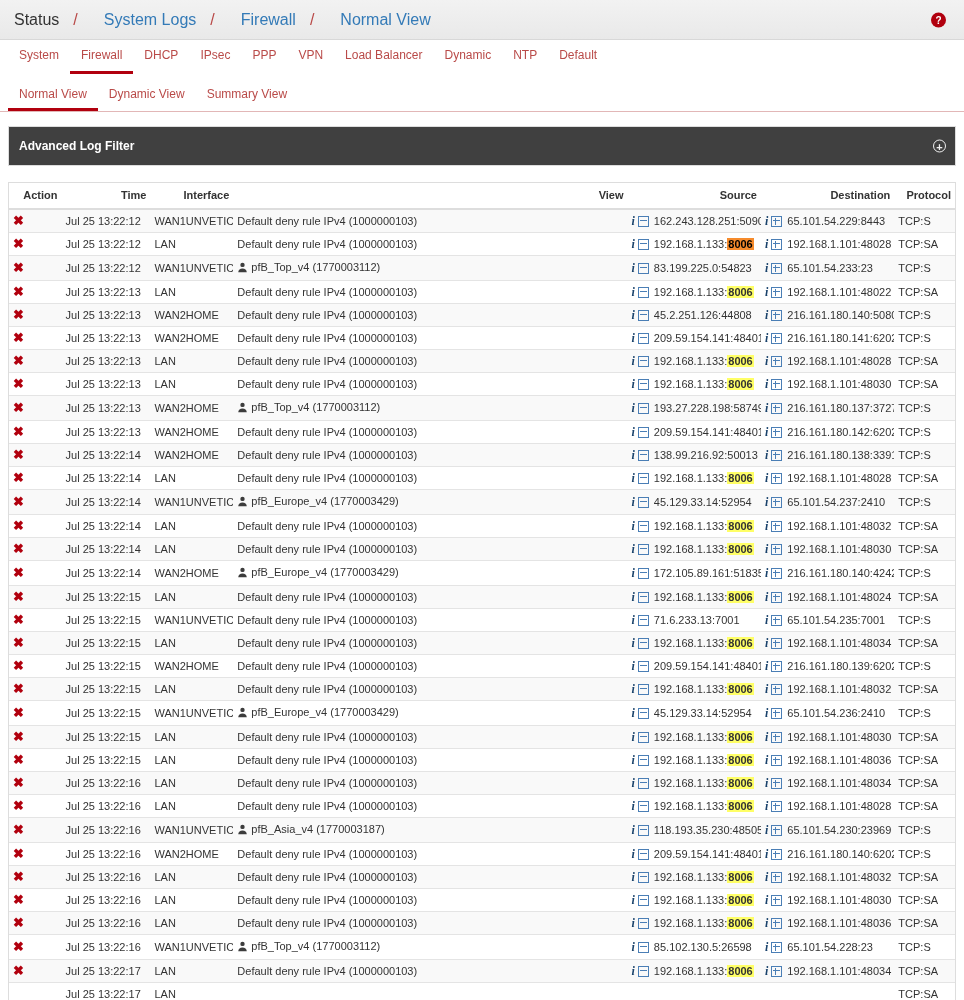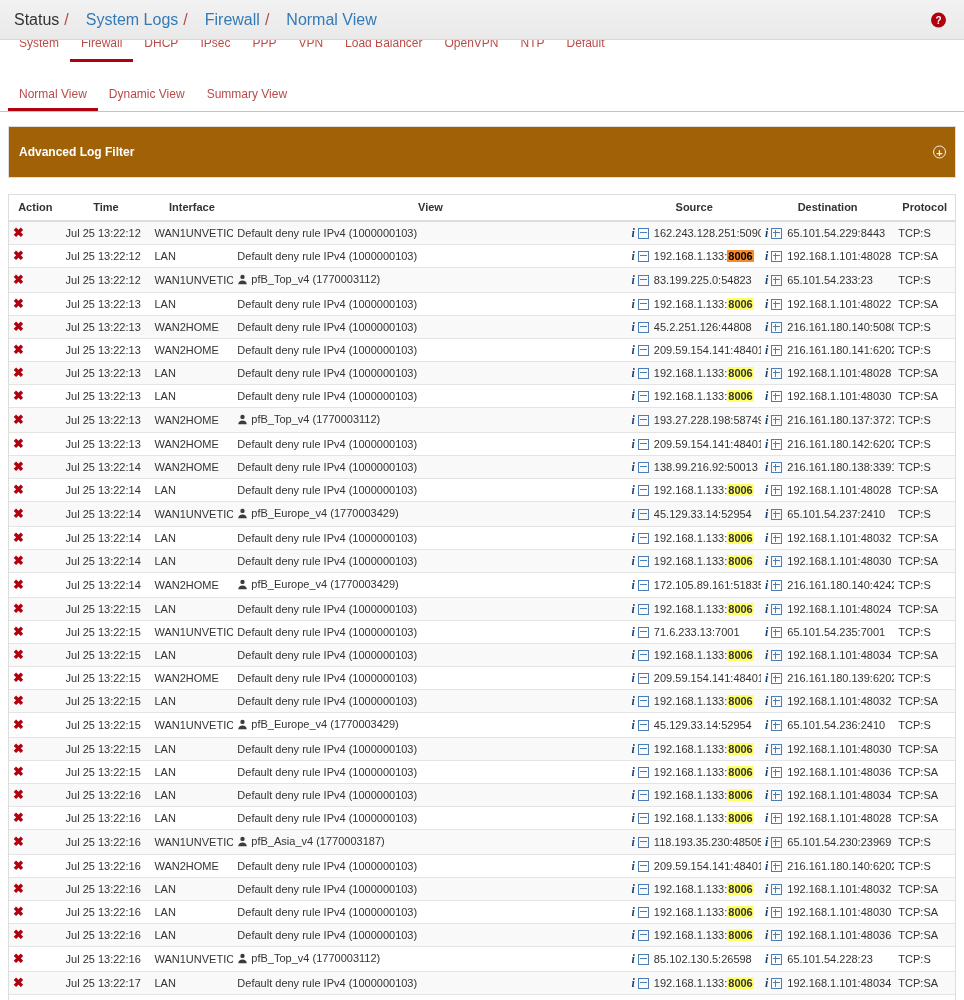--- a/index.html
+++ b/index.html
@@ -23,7 +23,7 @@
     box-sizing:border-box;
     position:relative;
   }
-  .crumbs{display:flex;align-items:baseline;gap:5px;font-size:16px;}
+  .crumbs{display:flex;align-items:baseline;gap:14px;font-size:16px;}
   .crumb-static{color:#333;}
   .crumb-link{color:#337ab7;text-decoration:none;margin-left:12px;}
   .crumb-sep{color:#b94a48;}

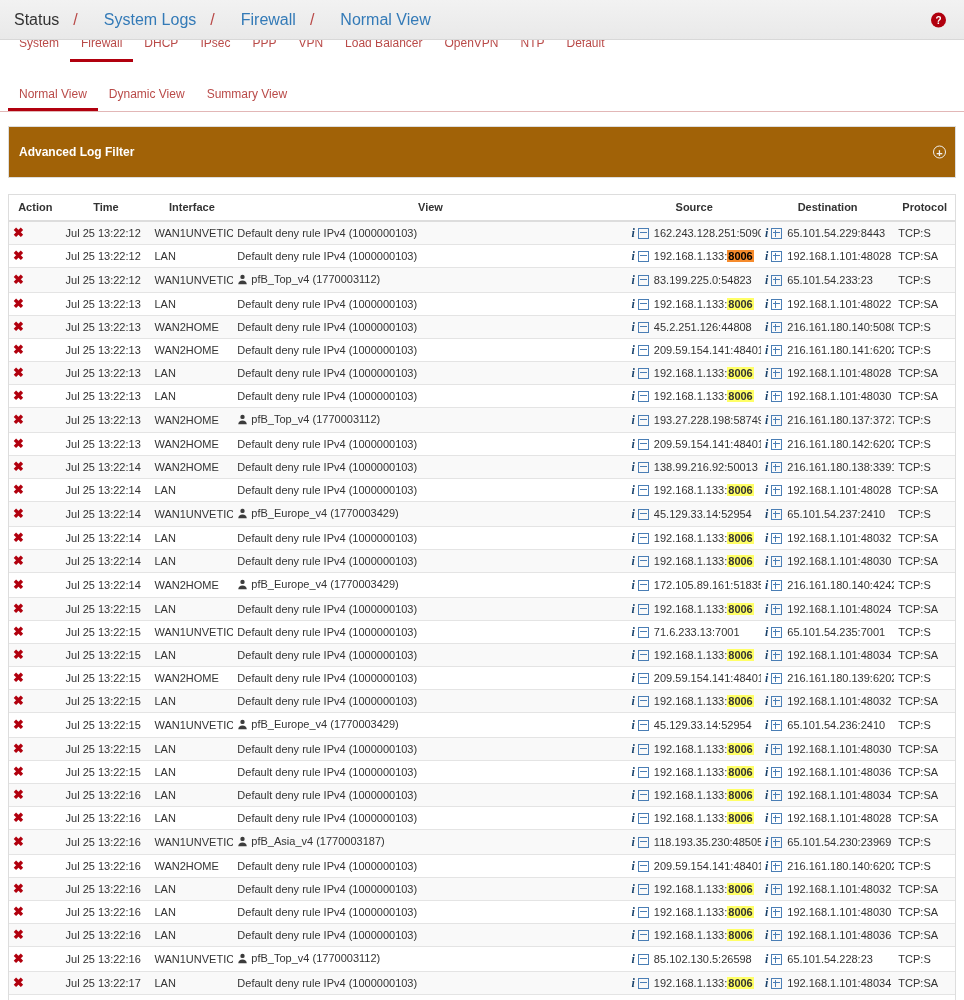--- a/index.html
+++ b/index.html
@@ -37,7 +37,7 @@
   
   .tabs-primary{
     display:flex;align-items:flex-end;
-    padding:16px 8px;
+    padding:4px 8px;
     height:38px;
     background:#fff;
     box-sizing:border-box;

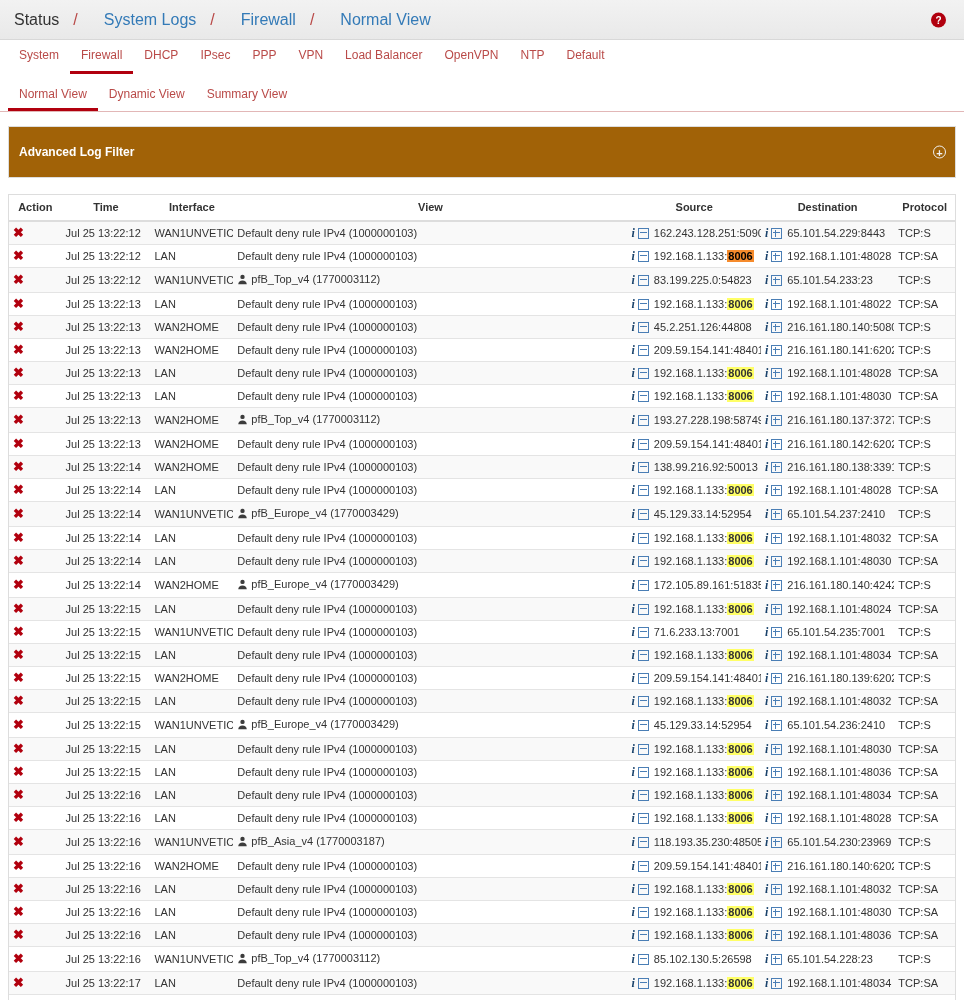--- a/index.html
+++ b/index.html
@@ -182,7 +182,7 @@
       <a class="tab" href="#">PPP</a>
       <a class="tab" href="#">VPN</a>
       <a class="tab" href="#">Load Balancer</a>
-      <a class="tab" href="#">OpenVPN</a>
+      <a class="tab" href="#">Dynamic</a>
       <a class="tab" href="#">NTP</a>
       <a class="tab" href="#">Default</a>
     </div>

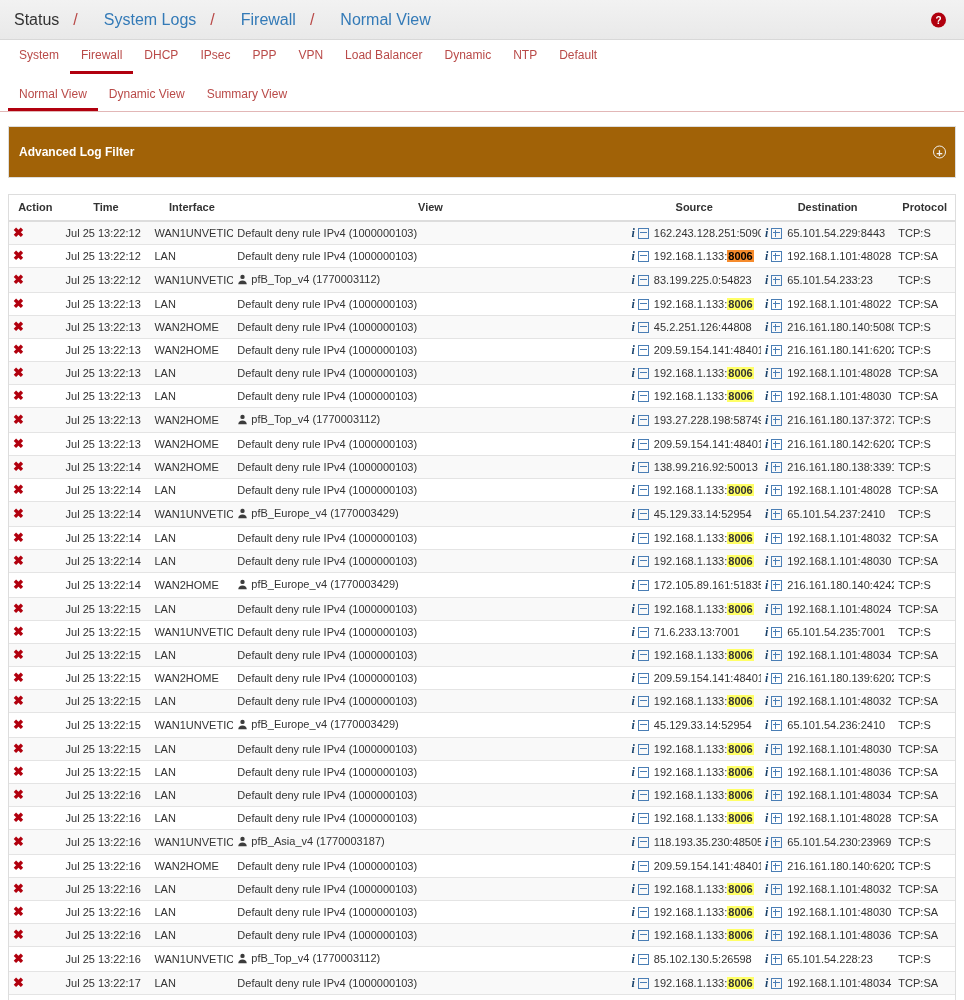--- a/index.html
+++ b/index.html
@@ -63,11 +63,11 @@
   
   .panel{margin:14px 8px 0 8px;border:1px solid #ddd;}
   .panel-heading{
-    background:#a16207;
+    background:#404040;
     color:#ffffff;
     font-size:12px;
     font-weight:bold;
-    padding:18px 10px;
+    padding:12px 10px;
     position:relative;
     height:14px;
     line-height:14px;

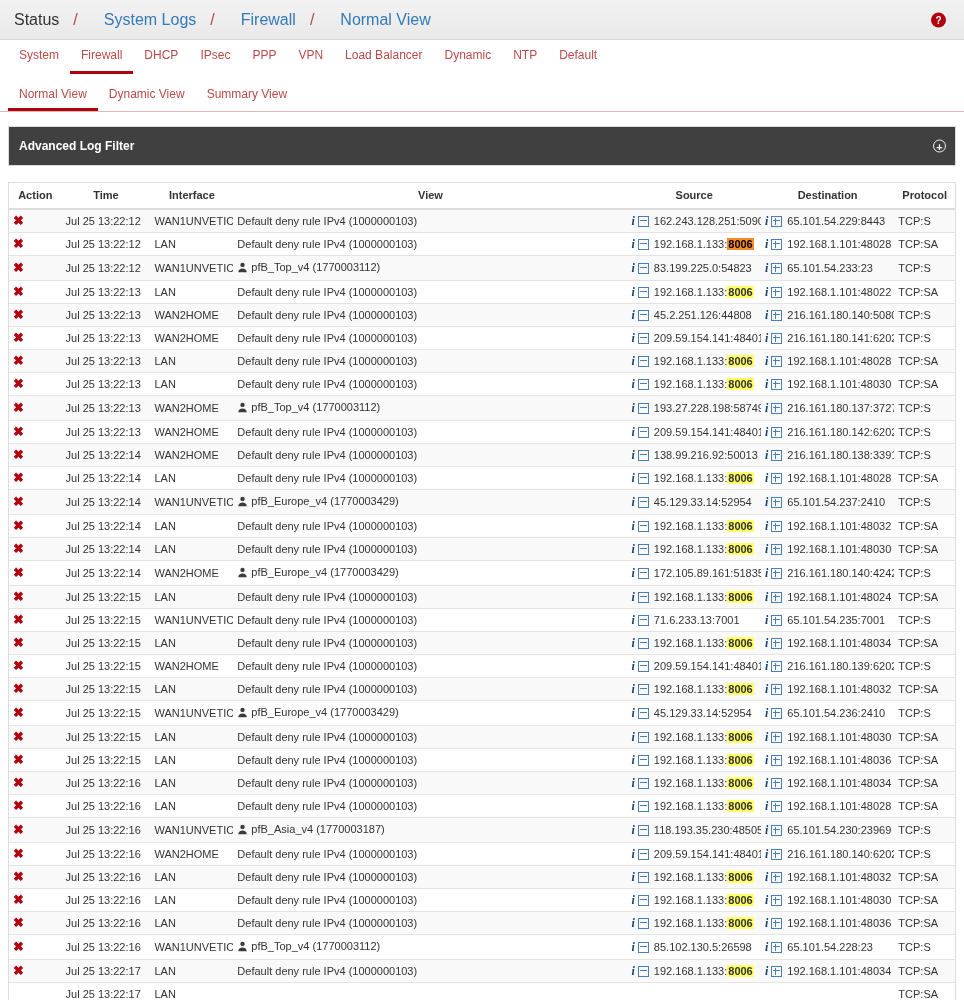--- a/index.html
+++ b/index.html
@@ -90,7 +90,7 @@
     table-layout:fixed;
   }
   table.logtable thead th{
-    text-align:center;
+    text-align:right;
     font-weight:bold;
     color:#333;
     padding:6px 4px 7px 4px;

